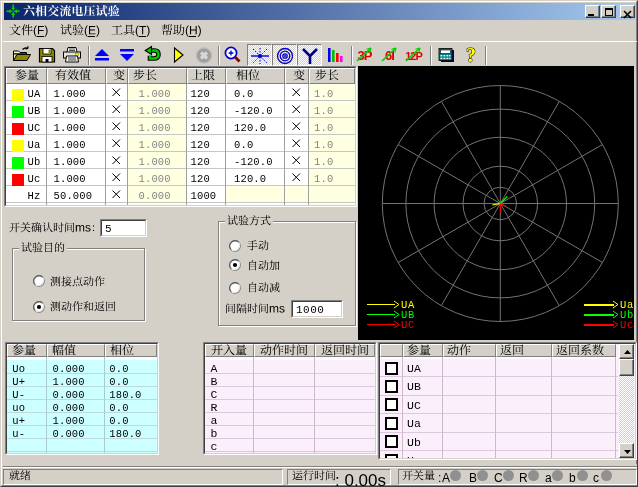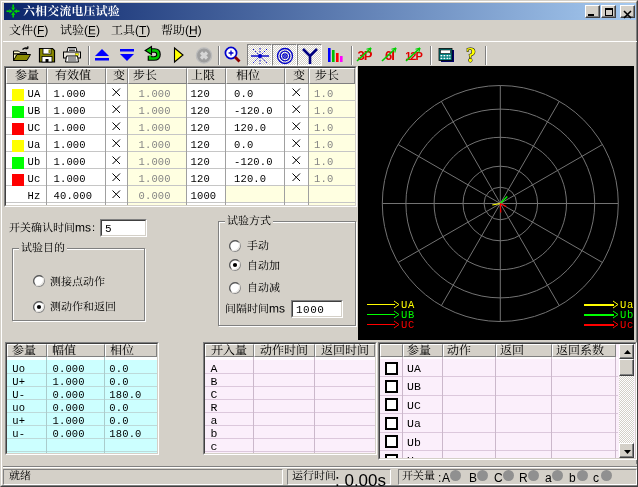--- a/index.html
+++ b/index.html
@@ -326,7 +326,7 @@
           <div style="position:absolute;left:219.5px;top:118px;width:129.5px;height:17px;background:#ffffe1"></div>
           <div style="position:absolute;left:0;top:134px;width:349px;height:1px;background:#c6c6c6"></div>
           <div style="position:absolute;left:21.5px;top:123px;font-size:10.5px;line-height:10.5px;font-family:'Liberation Mono',monospace;letter-spacing:0.15px;color:#000">Hz</div>
-          <div style="position:absolute;left:47.5px;top:123px;font-size:10.5px;line-height:10.5px;font-family:'Liberation Mono',monospace;letter-spacing:0.15px;color:#000">40.000</div>
+          <div style="position:absolute;left:47.5px;top:123px;font-size:10.5px;line-height:10.5px;font-family:'Liberation Mono',monospace;letter-spacing:0.15px;color:#000">50.000</div>
           <svg width="9" height="9" style="position:absolute;top:122px;left:106px">
             <path d="M0.5 0.5 L8 8 M8 0.5 L0.5 8" stroke="#000" stroke-width="1"></path>
           </svg>

